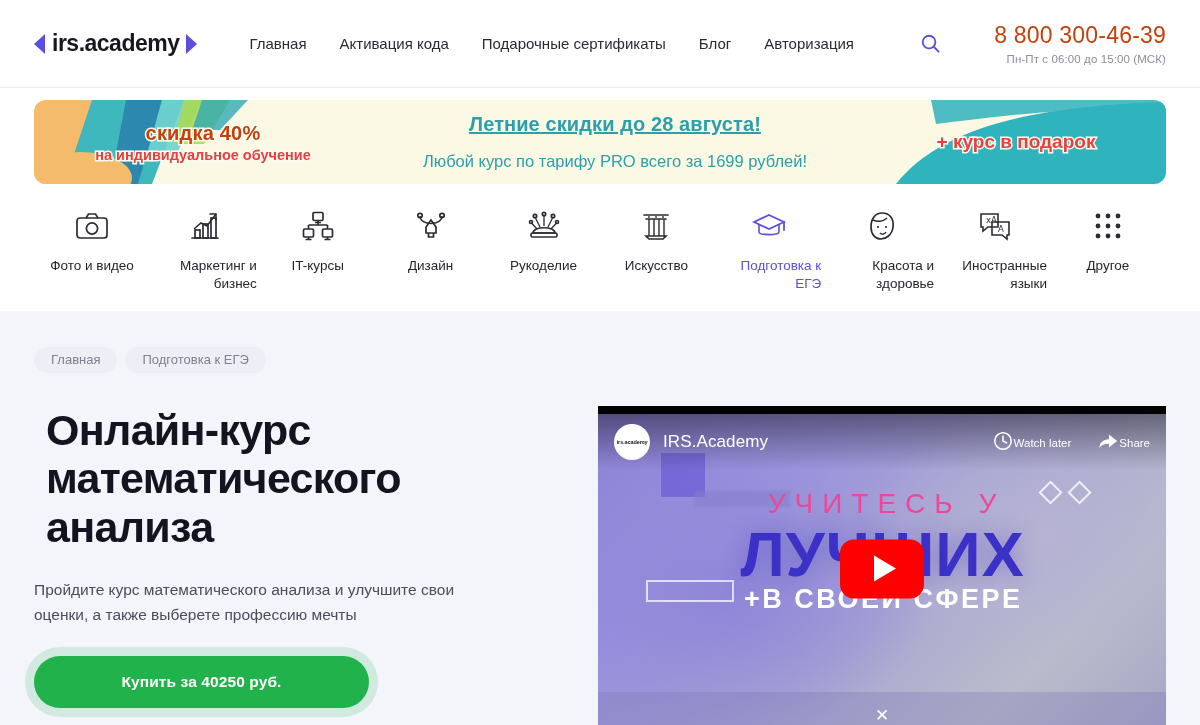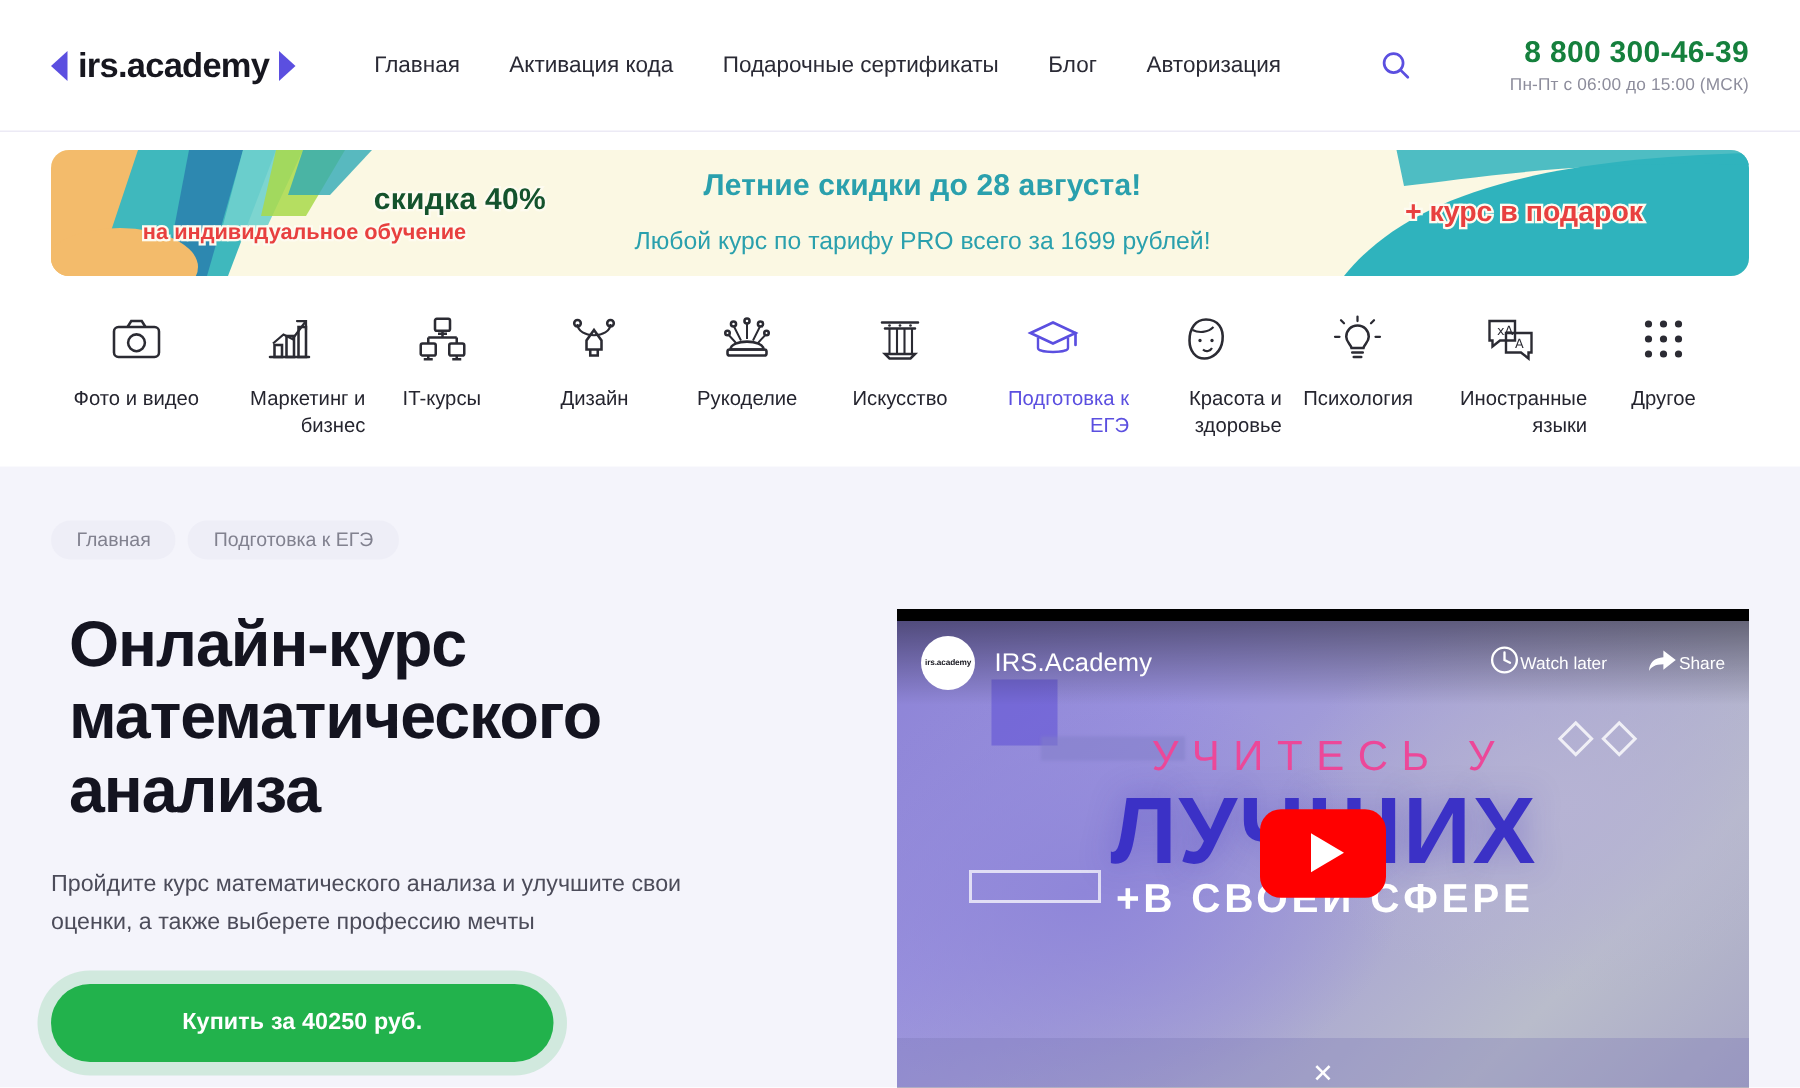--- a/index.html
+++ b/index.html
@@ -47,7 +47,7 @@
     display: flex; align-items: center; justify-content: center; cursor: pointer;
   }
   .contact { margin-left: auto; text-align: right; }
-  .phone { font-size: 20px; font-weight: 700; color: #15803d; letter-spacing: 0.2px; }
+  .phone { font-size: 23px; font-weight: 400; color: #c2410c; letter-spacing: 0.2px; }
   .hours { font-size: 11.5px; color: #8d8d9c; margin-top: 4px; letter-spacing: 0.1px; }
 
   

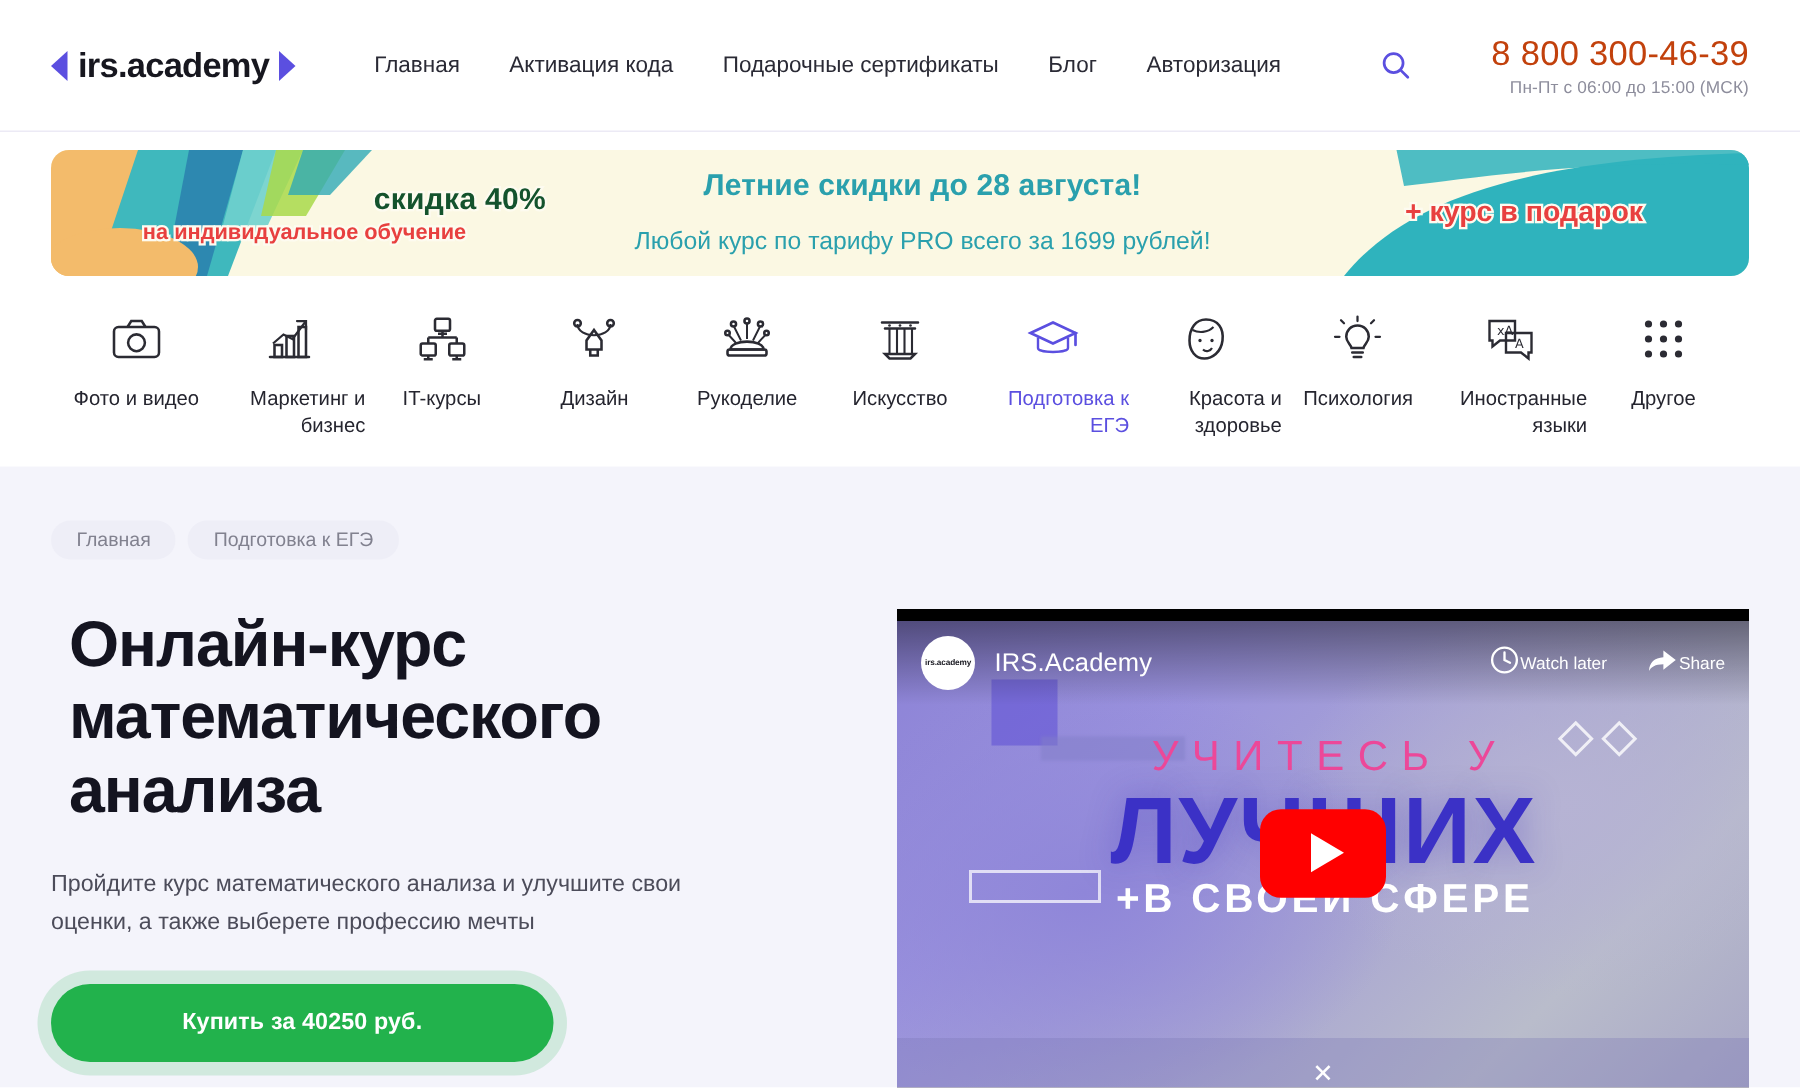--- a/index.html
+++ b/index.html
@@ -68,10 +68,9 @@
     padding-left: 8px;
   }
   .promo-left .l1 {
-    font-size: 20px; font-weight: 800; color: #14532d;
+    font-size: 20px; font-weight: 800; color: #c2410c;
     -webkit-text-stroke: 3px #fdfbf0; paint-order: stroke fill;
     letter-spacing: 0.2px;
-    text-align: right;
   }
   .promo-left .l2 {
     font-size: 14.5px; font-weight: 800; color: #e8403f; margin-top: 2px;

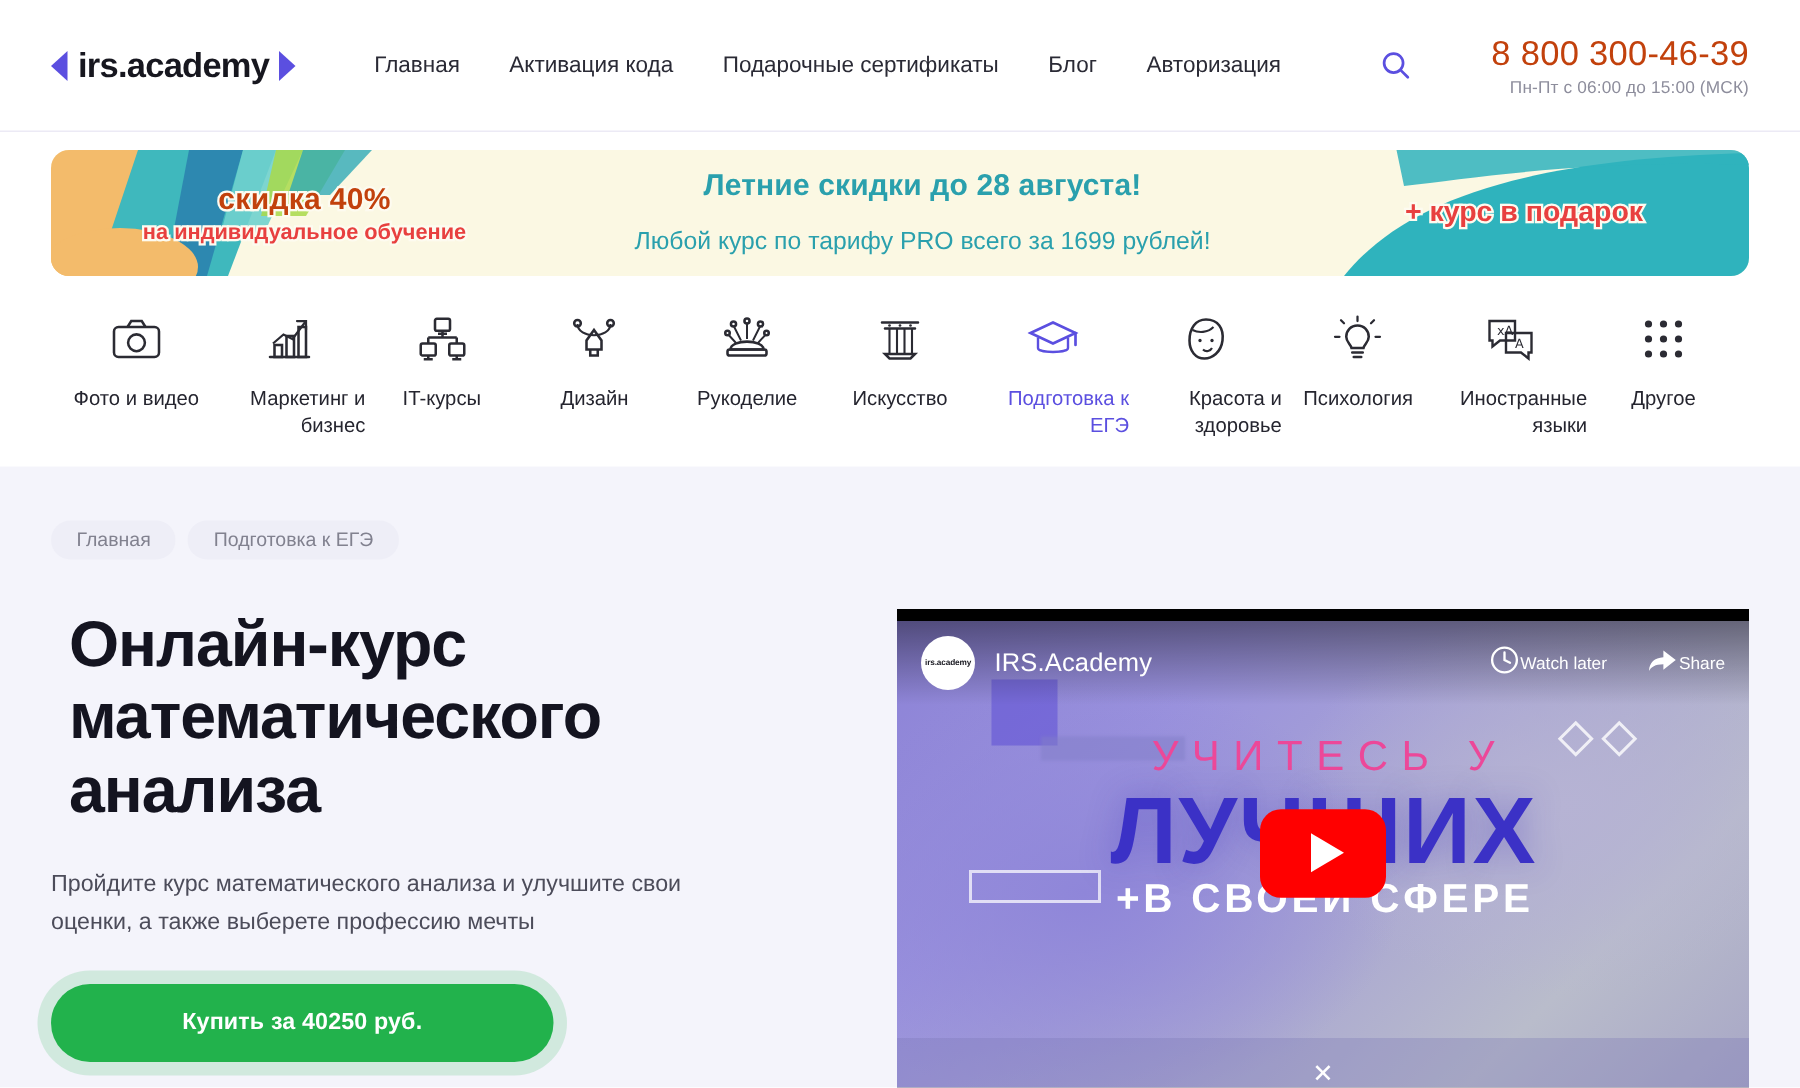--- a/index.html
+++ b/index.html
@@ -80,7 +80,7 @@
     position: relative; z-index: 3; flex: 1; text-align: center;
   }
   .promo-center .c1 {
-    font-size: 20px; font-weight: 700; color: #2aa0ad; letter-spacing: 0.1px;
+    font-size: 20px; font-weight: 700; color: #2aa0ad; letter-spacing: 0.1px; text-decoration: underline;
   }
   .promo-center .c2 {
     font-size: 16.5px; color: #2aa0ad; margin-top: 16px;

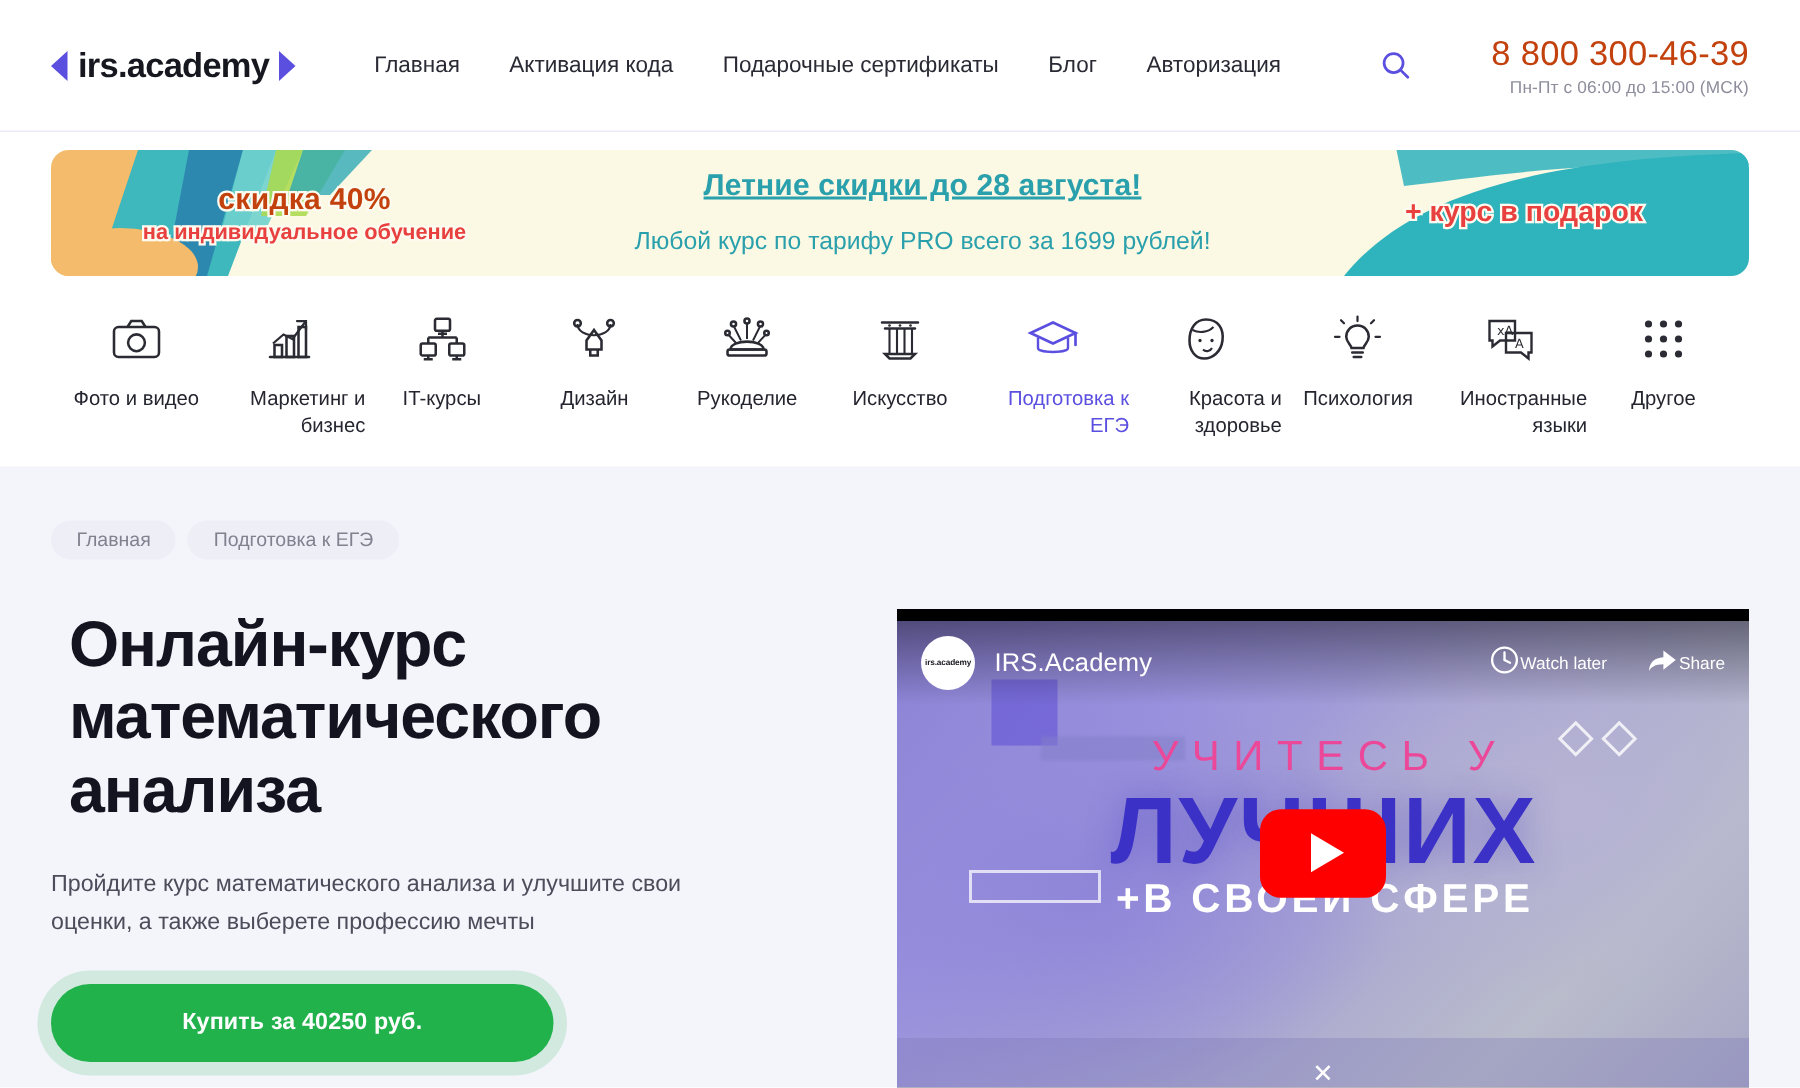--- a/index.html
+++ b/index.html
@@ -412,16 +412,6 @@
       <span class="cat-label">Красота и здоровье</span>
     </div>
 
-    <div class="cat">
-      <span class="cat-ico">
-        <svg width="32" height="32" viewBox="0 0 32 32" fill="none" stroke="#2b2b33" stroke-width="1.7">
-          <path d="M16 7 C20.5 7, 23.5 10.5, 23.5 14.5 C23.5 18, 20.5 19.5, 20 22 H12 C11.5 19.5, 8.5 18, 8.5 14.5 C8.5 10.5, 11.5 7, 16 7 Z"></path>
-          <path d="M12.5 25 H19.5 M13.5 28 H18.5" stroke-linecap="round"></path>
-          <path d="M16 1 V4 M4 14.5 H1 M31 14.5 H28 M7 5.5 L5 3.5 M25 5.5 L27 3.5" stroke-linecap="round" stroke-width="1.5"></path>
-        </svg>
-      </span>
-      <span class="cat-label">Психология</span>
-    </div>
 
     <div class="cat">
       <span class="cat-ico">

